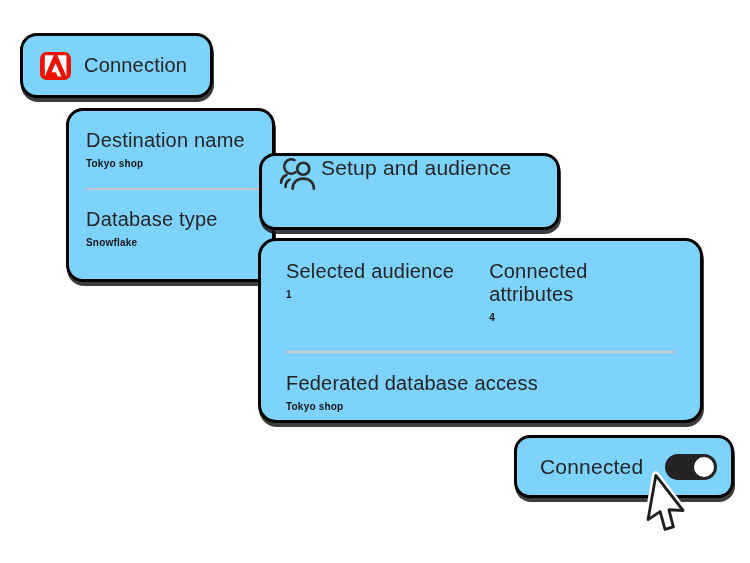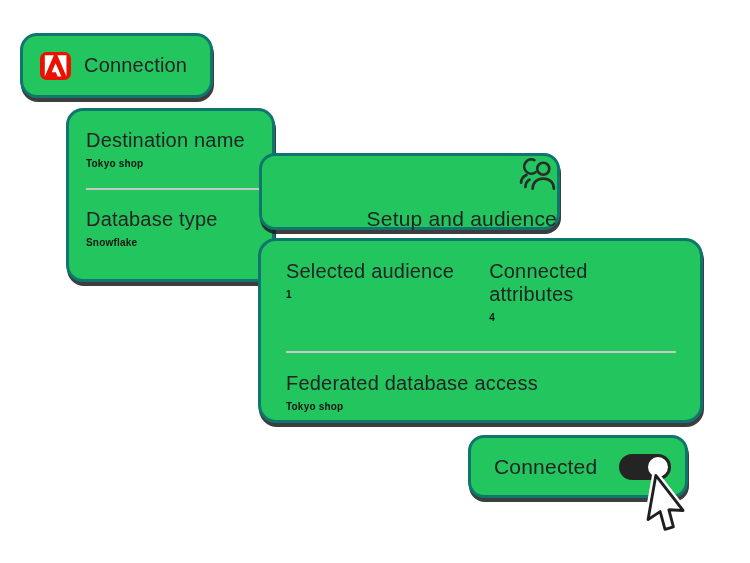--- a/index.html
+++ b/index.html
@@ -14,8 +14,8 @@
 
   .card {
     position: absolute;
-    background: #22c55e;
-    border: 3px solid #0f766e;
+    background: #7dd3fc;
+    border: 3px solid #000000;
     border-radius: 17px;
     box-shadow: 1px 4px 0 rgba(27,27,27,0.85);
   }

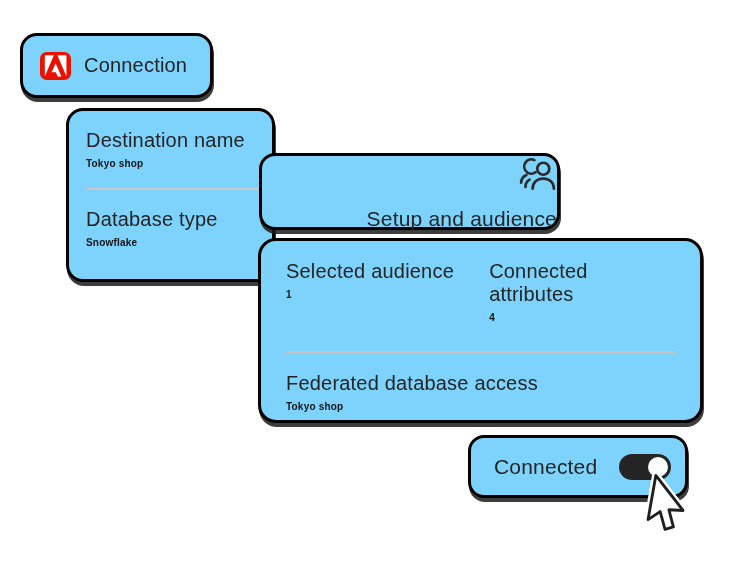--- a/index.html
+++ b/index.html
@@ -43,9 +43,8 @@
   
   .card-setup {
     left: 259px; top: 153px; width: 301px; height: 77px;
-    display: flex; align-items: flex-end; gap: 14px; padding-left: 16px;
+    display: flex; align-items: flex-start; gap: 4px; padding-left: 16px;
     border-radius: 16px;
-    flex-direction: column;
   }
   .audience-badge svg { width: 39px; height: 37px; display: block; }
   .card-setup .chip-title { font-size: 21px; }

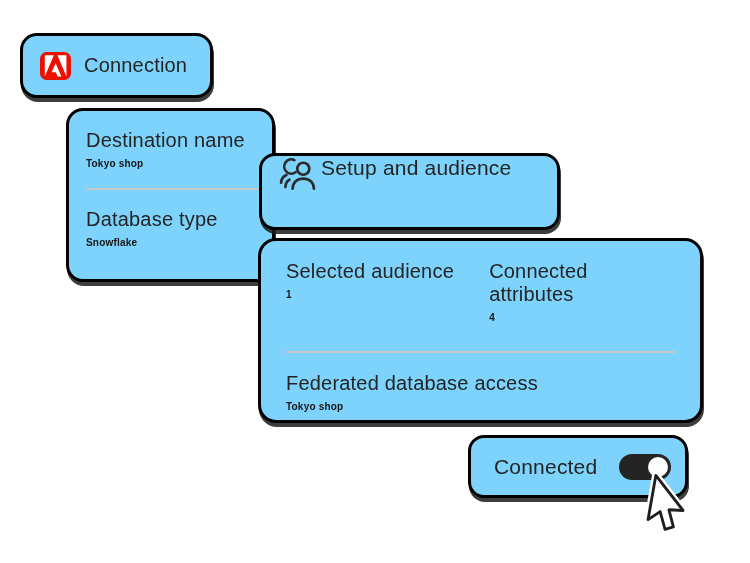--- a/index.html
+++ b/index.html
@@ -60,7 +60,7 @@
 
   
   .card-connected {
-    left: 468px; top: 435px; width: 220px; height: 63px;
+    left: 514px; top: 435px; width: 220px; height: 63px;
     display: flex; align-items: center; justify-content: space-between;
     padding: 0 14px 0 23px; border-radius: 16px;
   }

